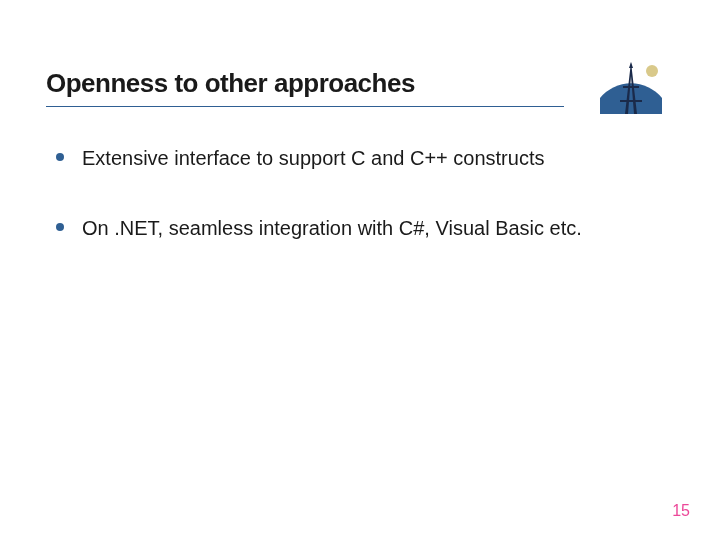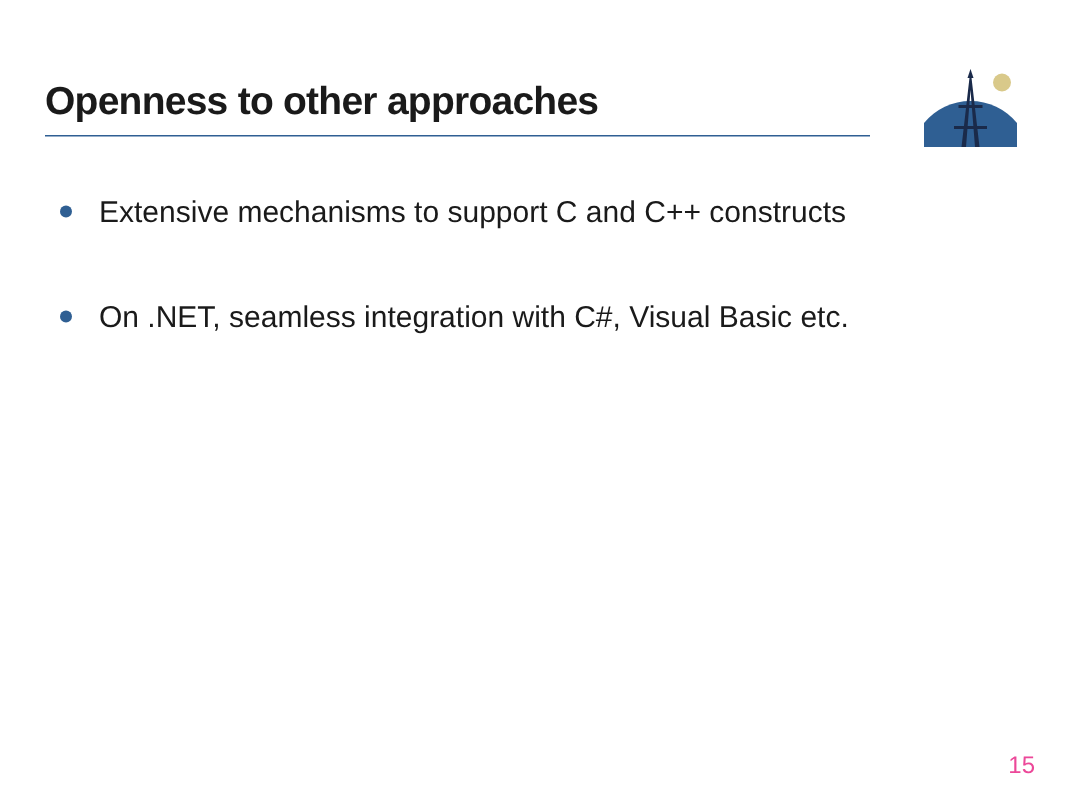--- a/index.html
+++ b/index.html
@@ -15,7 +15,7 @@
       width: 100%;
       height: 100%;
       position: relative;
-      padding: 0;
+      padding: 16px;
     }
     .header {
       position: relative;

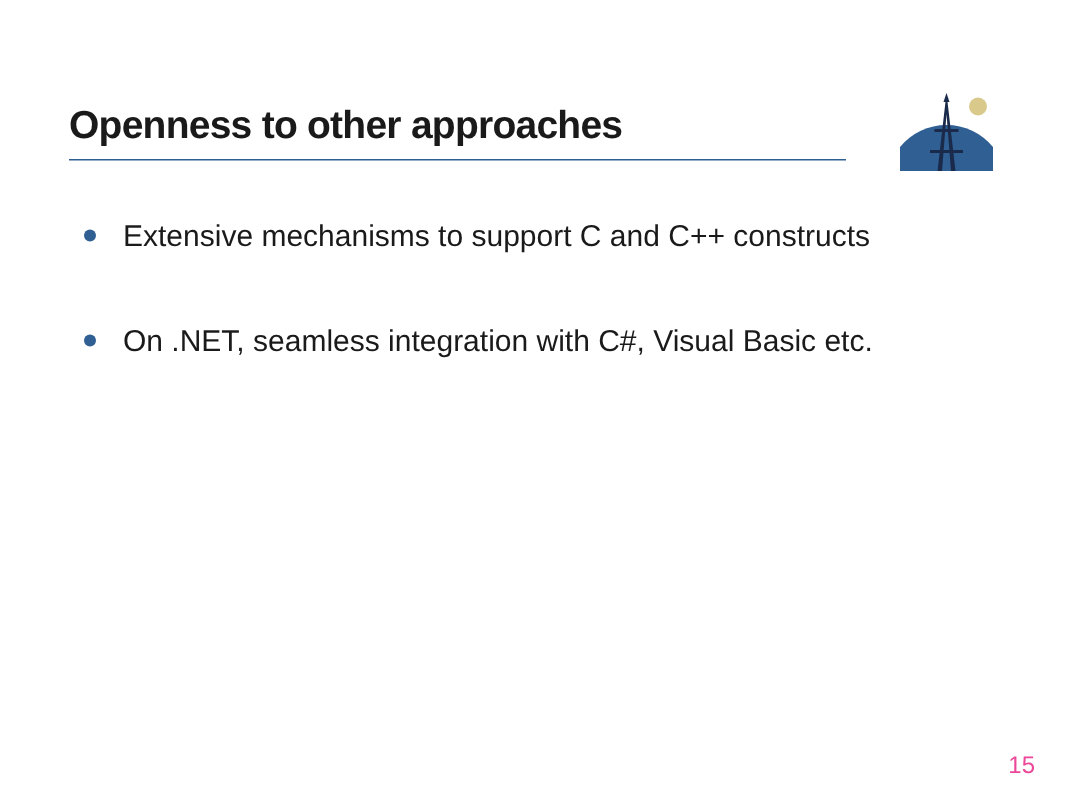--- a/index.html
+++ b/index.html
@@ -96,7 +96,7 @@
   <div class="content">
     <div class="bullet-row">
       <div class="bullet"></div>
-      <div class="bullet-text">Extensive mechanisms to support C and C++ constructs</div>
+      <div class="bullet-text">Extensive interface to support C and C++ constructs</div>
     </div>
     <div class="bullet-row">
       <div class="bullet"></div>

